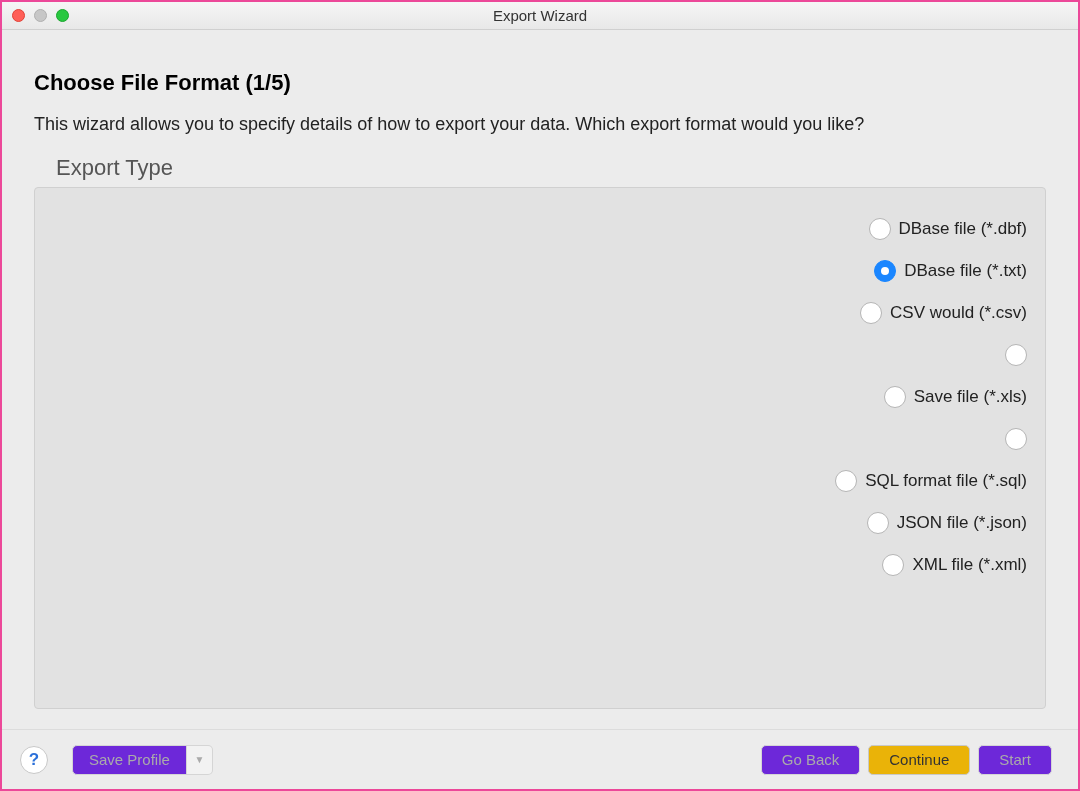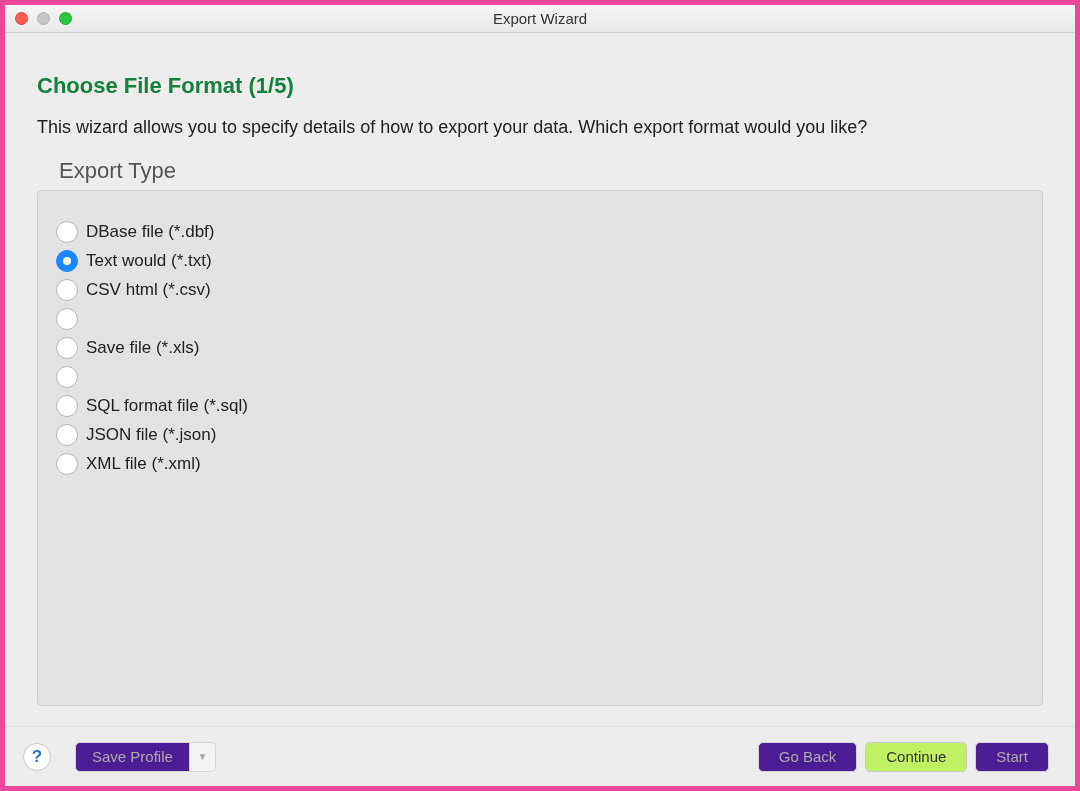--- a/index.html
+++ b/index.html
@@ -15,7 +15,7 @@
     width: 1080px; height: 791px;
     background: #ececec;
     display: flex; flex-direction: column;
-    border: 5px solid #ec4899;
+    border: 2px solid #ec4899;
   }
   .titlebar {
     height: 28px;

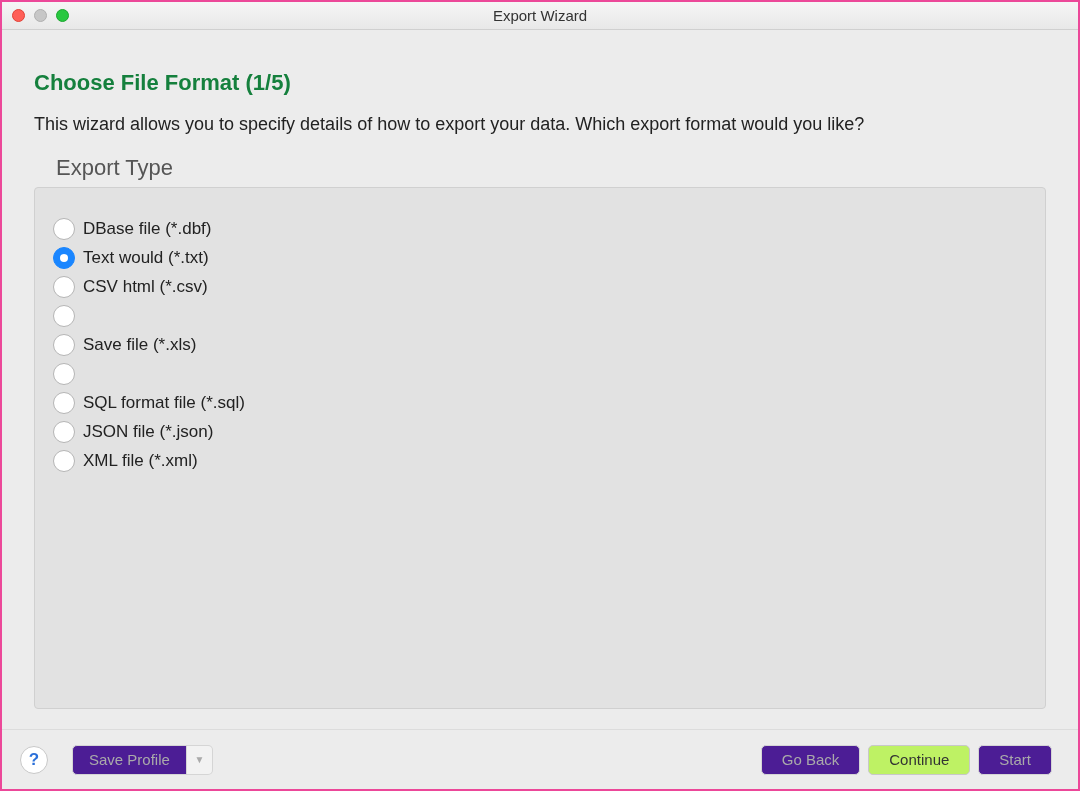--- a/index.html
+++ b/index.html
@@ -35,7 +35,7 @@
     flex:1; padding: 30px 32px 0 32px;
     display:flex; flex-direction:column;
   }
-  .heading { font-size:22px; font-weight:700; color:#15803d; margin:10px 0 18px 0;}
+  .heading { font-size:22px; font-weight:700; color:#000000; margin:10px 0 18px 0;}
   .desc { font-size:18px; color:#222; margin-bottom:20px; }
   .group-label { font-size:22px; color:#555; margin-left:22px; margin-bottom:6px;}
   .panel {

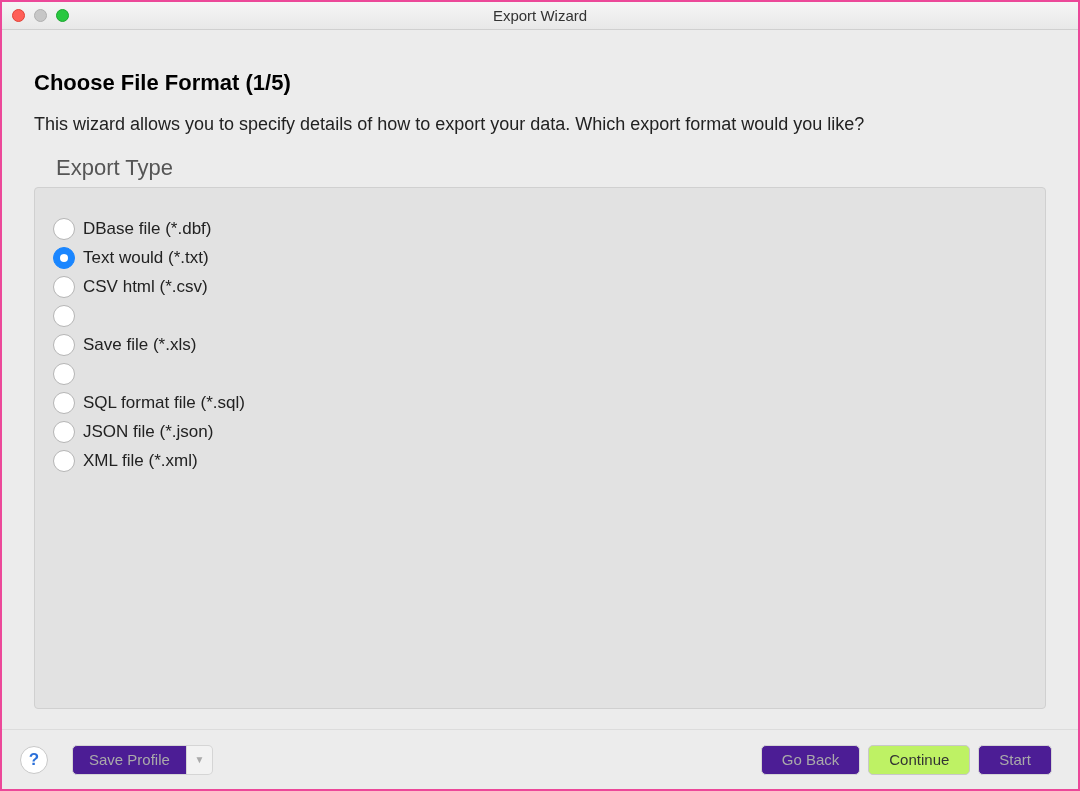--- a/index.html
+++ b/index.html
@@ -46,7 +46,7 @@
     margin:0 0 20px 0;
     padding:30px 18px 18px 18px;
   }
-  .options { display:flex; flex-direction:column; gap:7px; }
+  .options { display:flex; flex-direction:column; gap:20px;align-items:flex-end; }
   .opt { display:flex; align-items:center; gap:8px; font-size:17px; color:#222; cursor:pointer; }
   .radio {
     width:22px; height:22px; border-radius:50%;

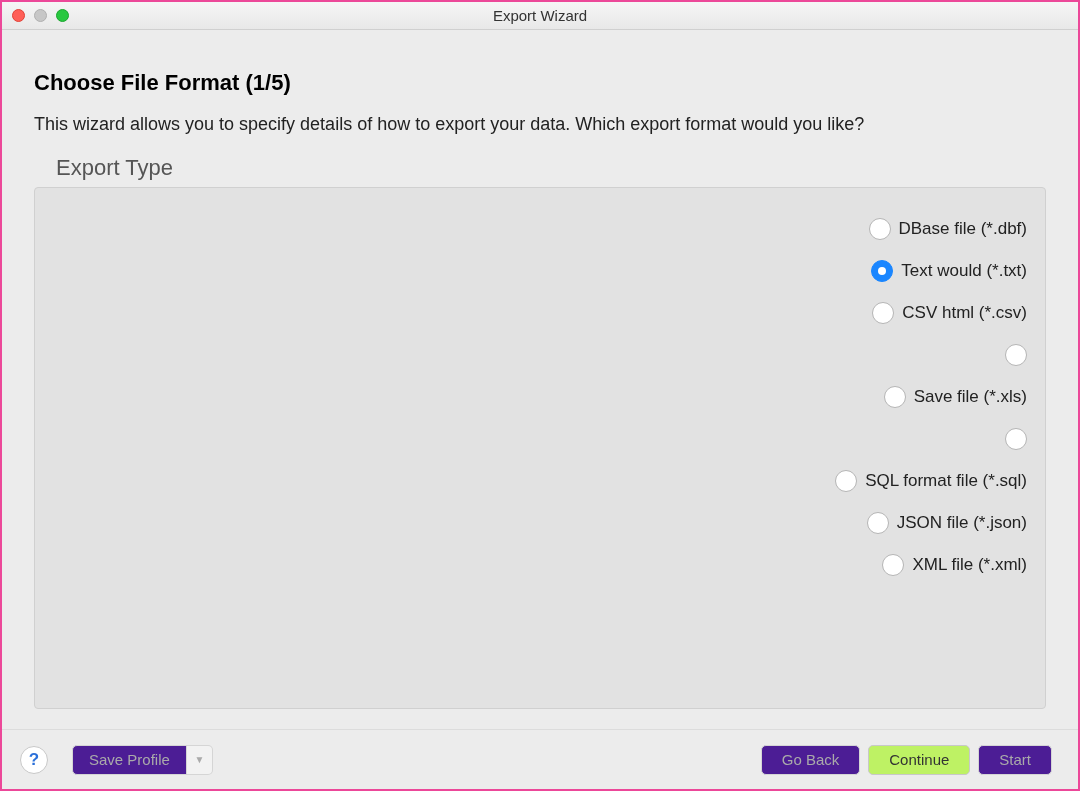--- a/index.html
+++ b/index.html
@@ -129,7 +129,7 @@
 
         <label class="opt">
           <span class="radio selected"></span>
-          <span>Text would (*.txt)</span>
+          <span>DBase file (*.txt)</span>
         </label>
 
         <label class="opt">

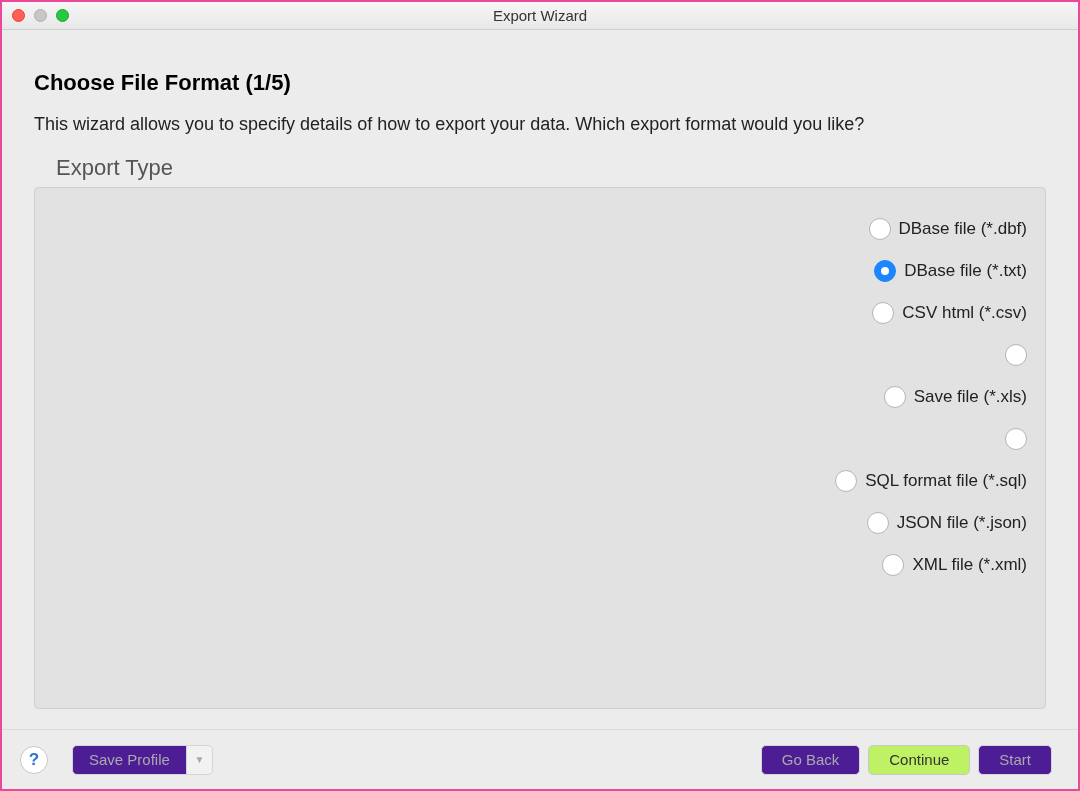--- a/index.html
+++ b/index.html
@@ -134,7 +134,7 @@
 
         <label class="opt">
           <span class="radio"></span>
-          <span>CSV html (*.csv)</span>
+          <span>CSV would (*.csv)</span>
         </label>
 
         <label class="opt">

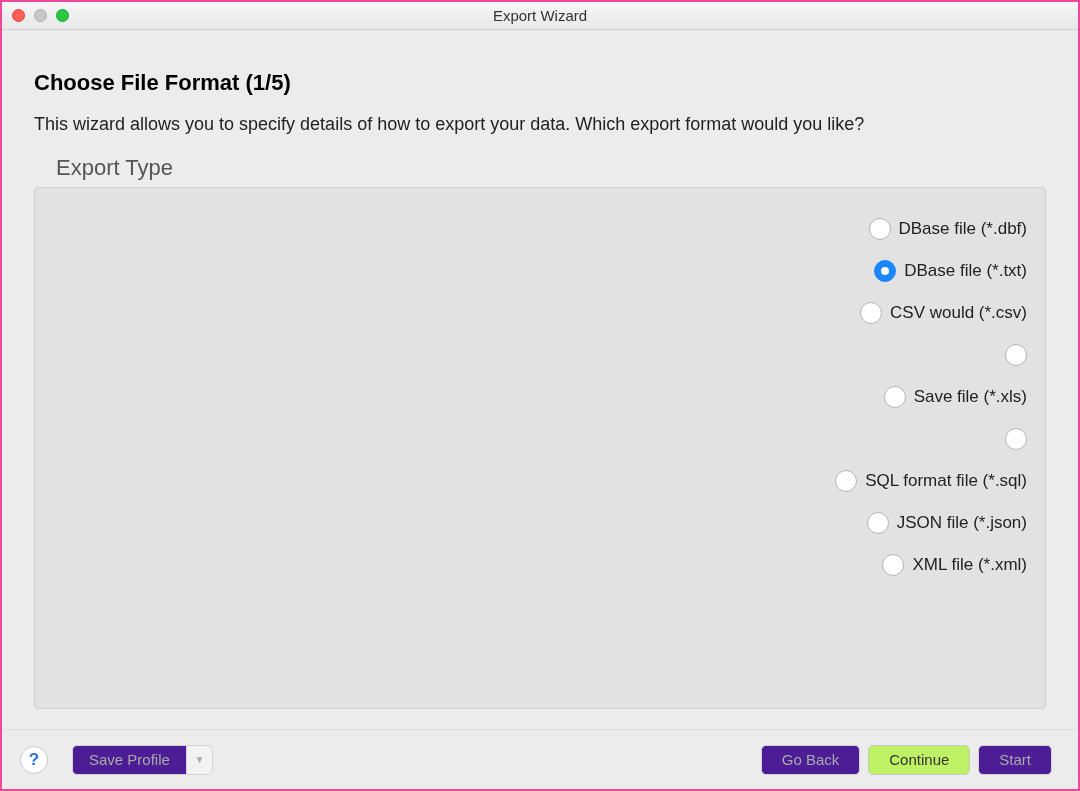--- a/index.html
+++ b/index.html
@@ -83,7 +83,7 @@
     white-space:nowrap;
   }
   .btn.disabled {
-    background:#4c1d95; color:#aaa; border-color:#d5d5d5;
+    background:#6d28d9; color:#aaa; border-color:#d5d5d5;
     cursor:default;
     text-align:center;
   }

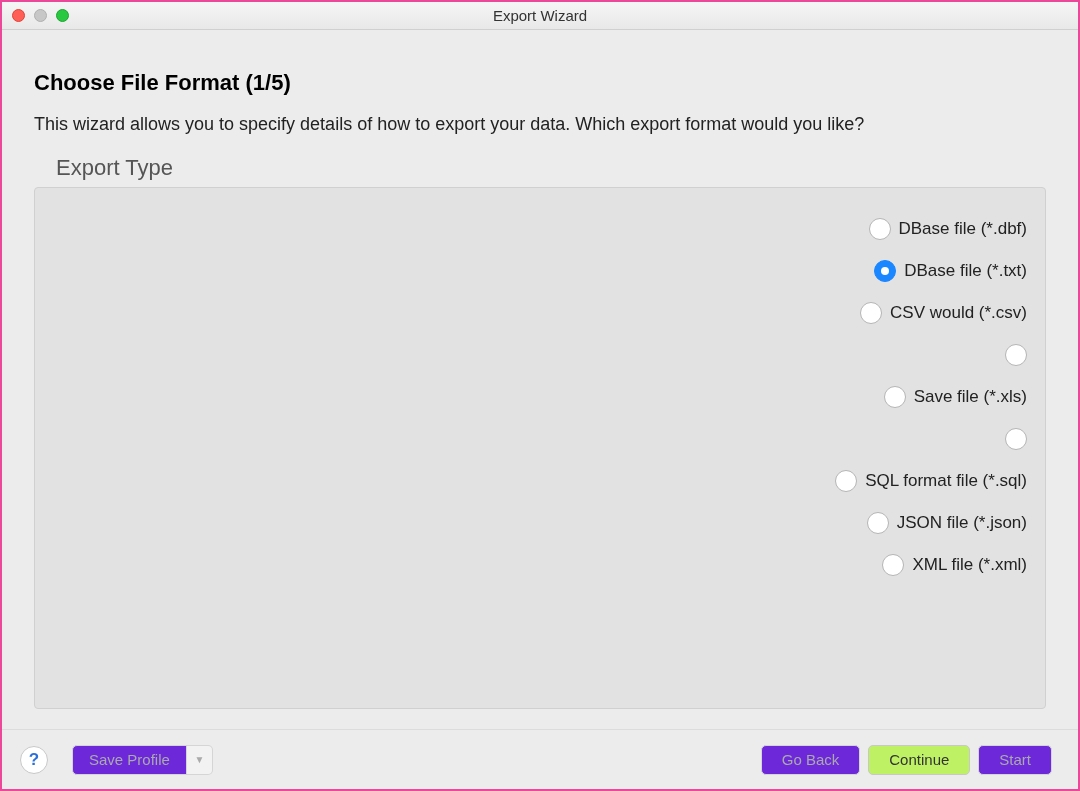--- a/index.html
+++ b/index.html
@@ -77,7 +77,7 @@
   }
   .btn {
     height:30px; padding:0 20px; border-radius:5px;
-    border:1px solid #c8c8c8; background:#bef264;
+    border:1px solid #c8c8c8; background:#eab308;
     font-size:15px; color:#333; cursor:pointer;
     display:flex; align-items:center; justify-content:center;
     white-space:nowrap;

